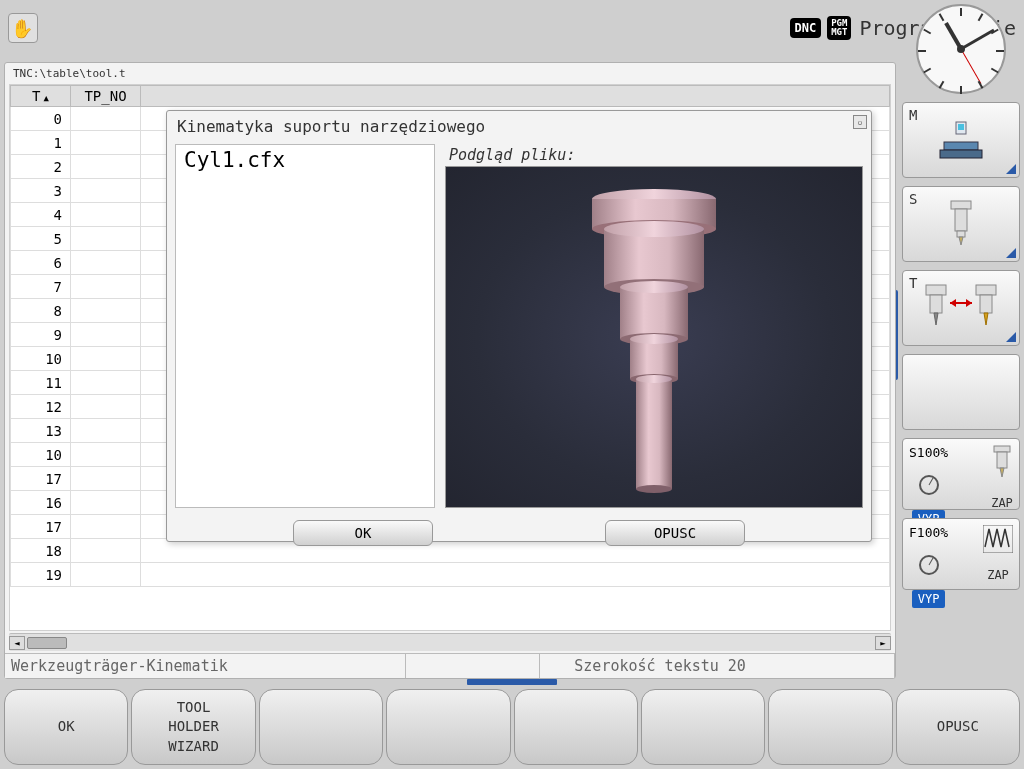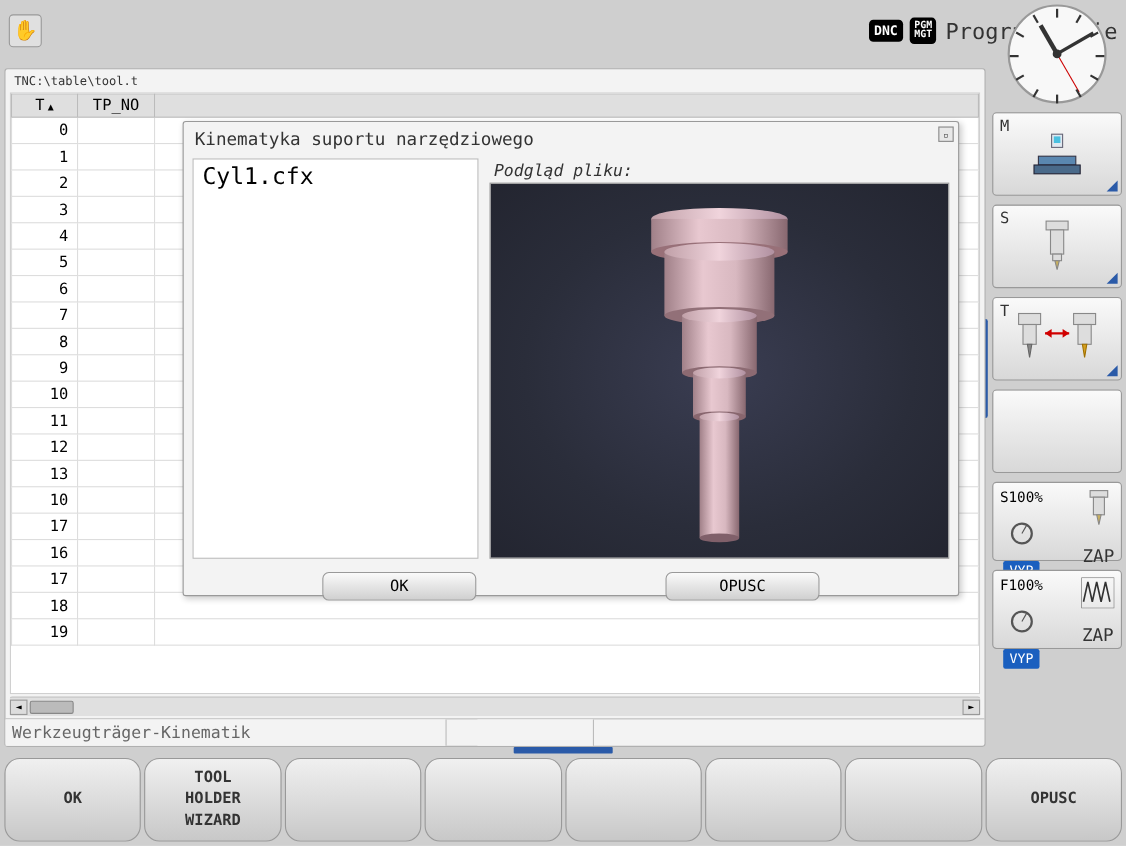--- a/index.html
+++ b/index.html
@@ -32,7 +32,7 @@
 .stat-col { display: flex; flex-direction: column; align-items: center; gap: 15px; font-size: 12px; }
 .stat-col .pct { font-size: 13px; }
 .vyp { background: #1a5fbf; color: #fff; padding: 2px 6px; font-size: 12px; border-radius: 2px; }
-.zap { font-size: 16px; color: #333; }
+.zap { font-size: 12px; color: #333; }
 .dial { width: 20px; height: 20px; border: 2px solid #555; border-radius: 50%; position: relative; }
 .dial::after { content: ""; position: absolute; left: 50%; top: 50%; width: 1px; height: 8px; background: #555; transform-origin: bottom; transform: translate(-50%, -100%) rotate(30deg); }
 

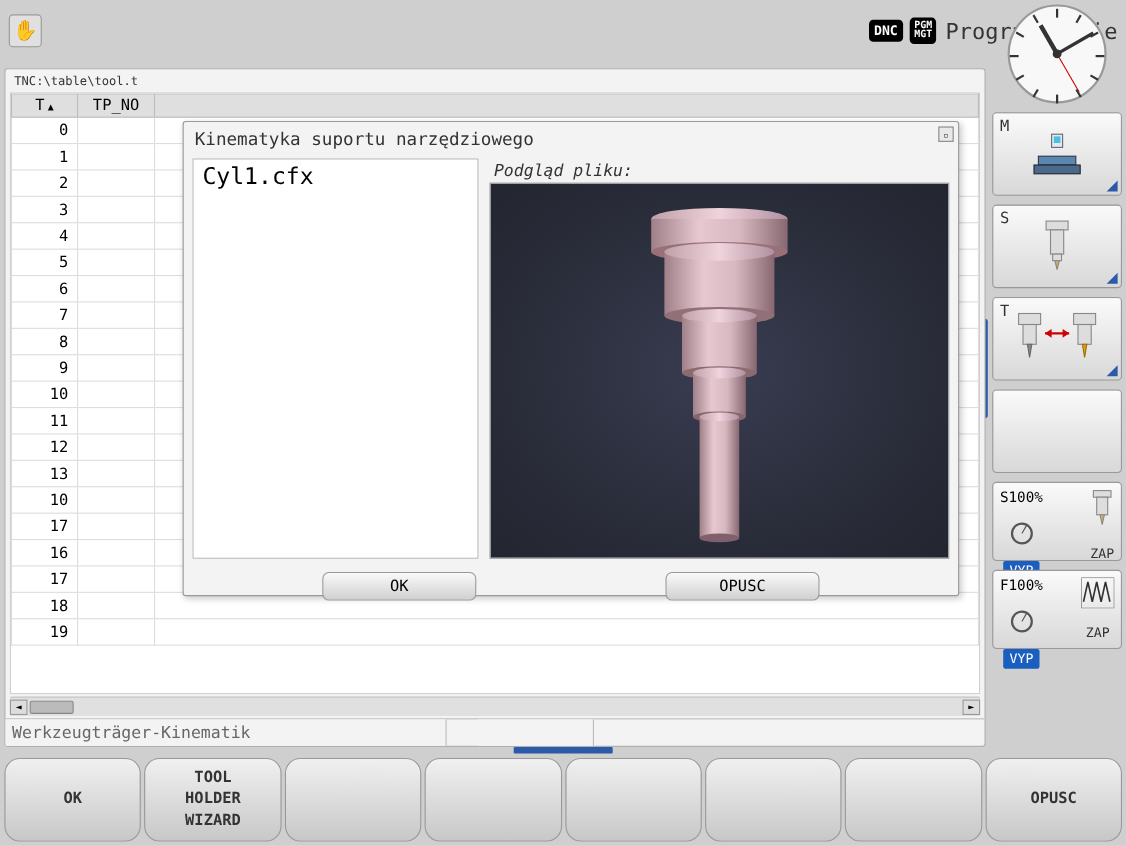--- a/index.html
+++ b/index.html
@@ -310,6 +310,7 @@
   <div class="status-row">
     <div class="status-cell l">Werkzeugträger-Kinematik</div>
     <div class="status-cell m"></div>
+    <div class="status-cell r">Szerokość tekstu 20</div>
   </div>
 </div>
 

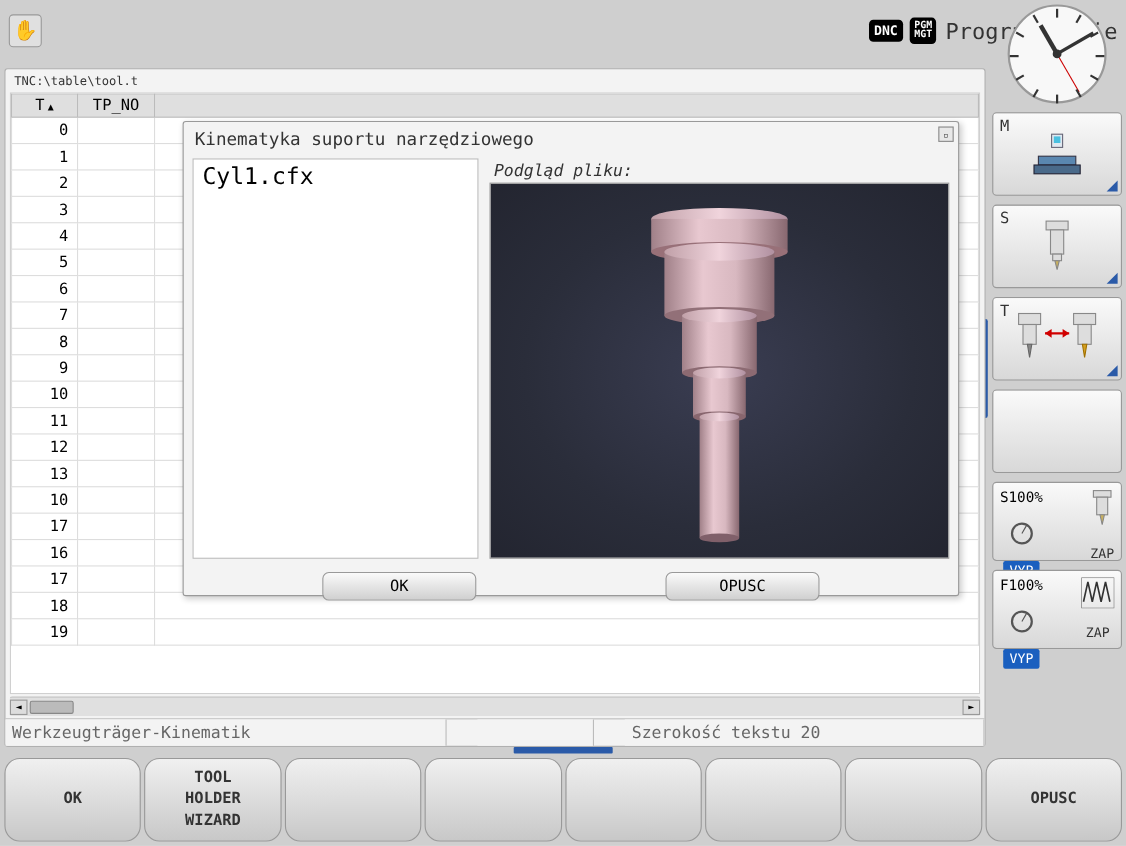--- a/index.html
+++ b/index.html
@@ -78,7 +78,7 @@
 
 
 .softkeys { position: absolute; left: 4px; right: 4px; bottom: 4px; height: 76px; display: flex; gap: 3px; }
-.softkey { flex: 1; border: 1px solid #999; border-radius: 14px; background: linear-gradient(#f0f0f0, #c8c8c8); display: flex; align-items: center; justify-content: center; font-size: 14px; color: #333; text-align: center; line-height: 1.4; cursor: pointer; font-weight: bold; }
+.softkey { flex: 1; border: 1px solid #999; border-radius: 14px; background: linear-gradient(#f0f0f0, #c8c8c8); display: flex; align-items: center; justify-content: center; font-size: 14px; color: #333; text-align: center; line-height: 1.4; cursor: pointer; }
 
 
 .accent-bar { position: absolute; right: 126px; width: 5px; background: #2a5aa8; border-radius: 2px; }

